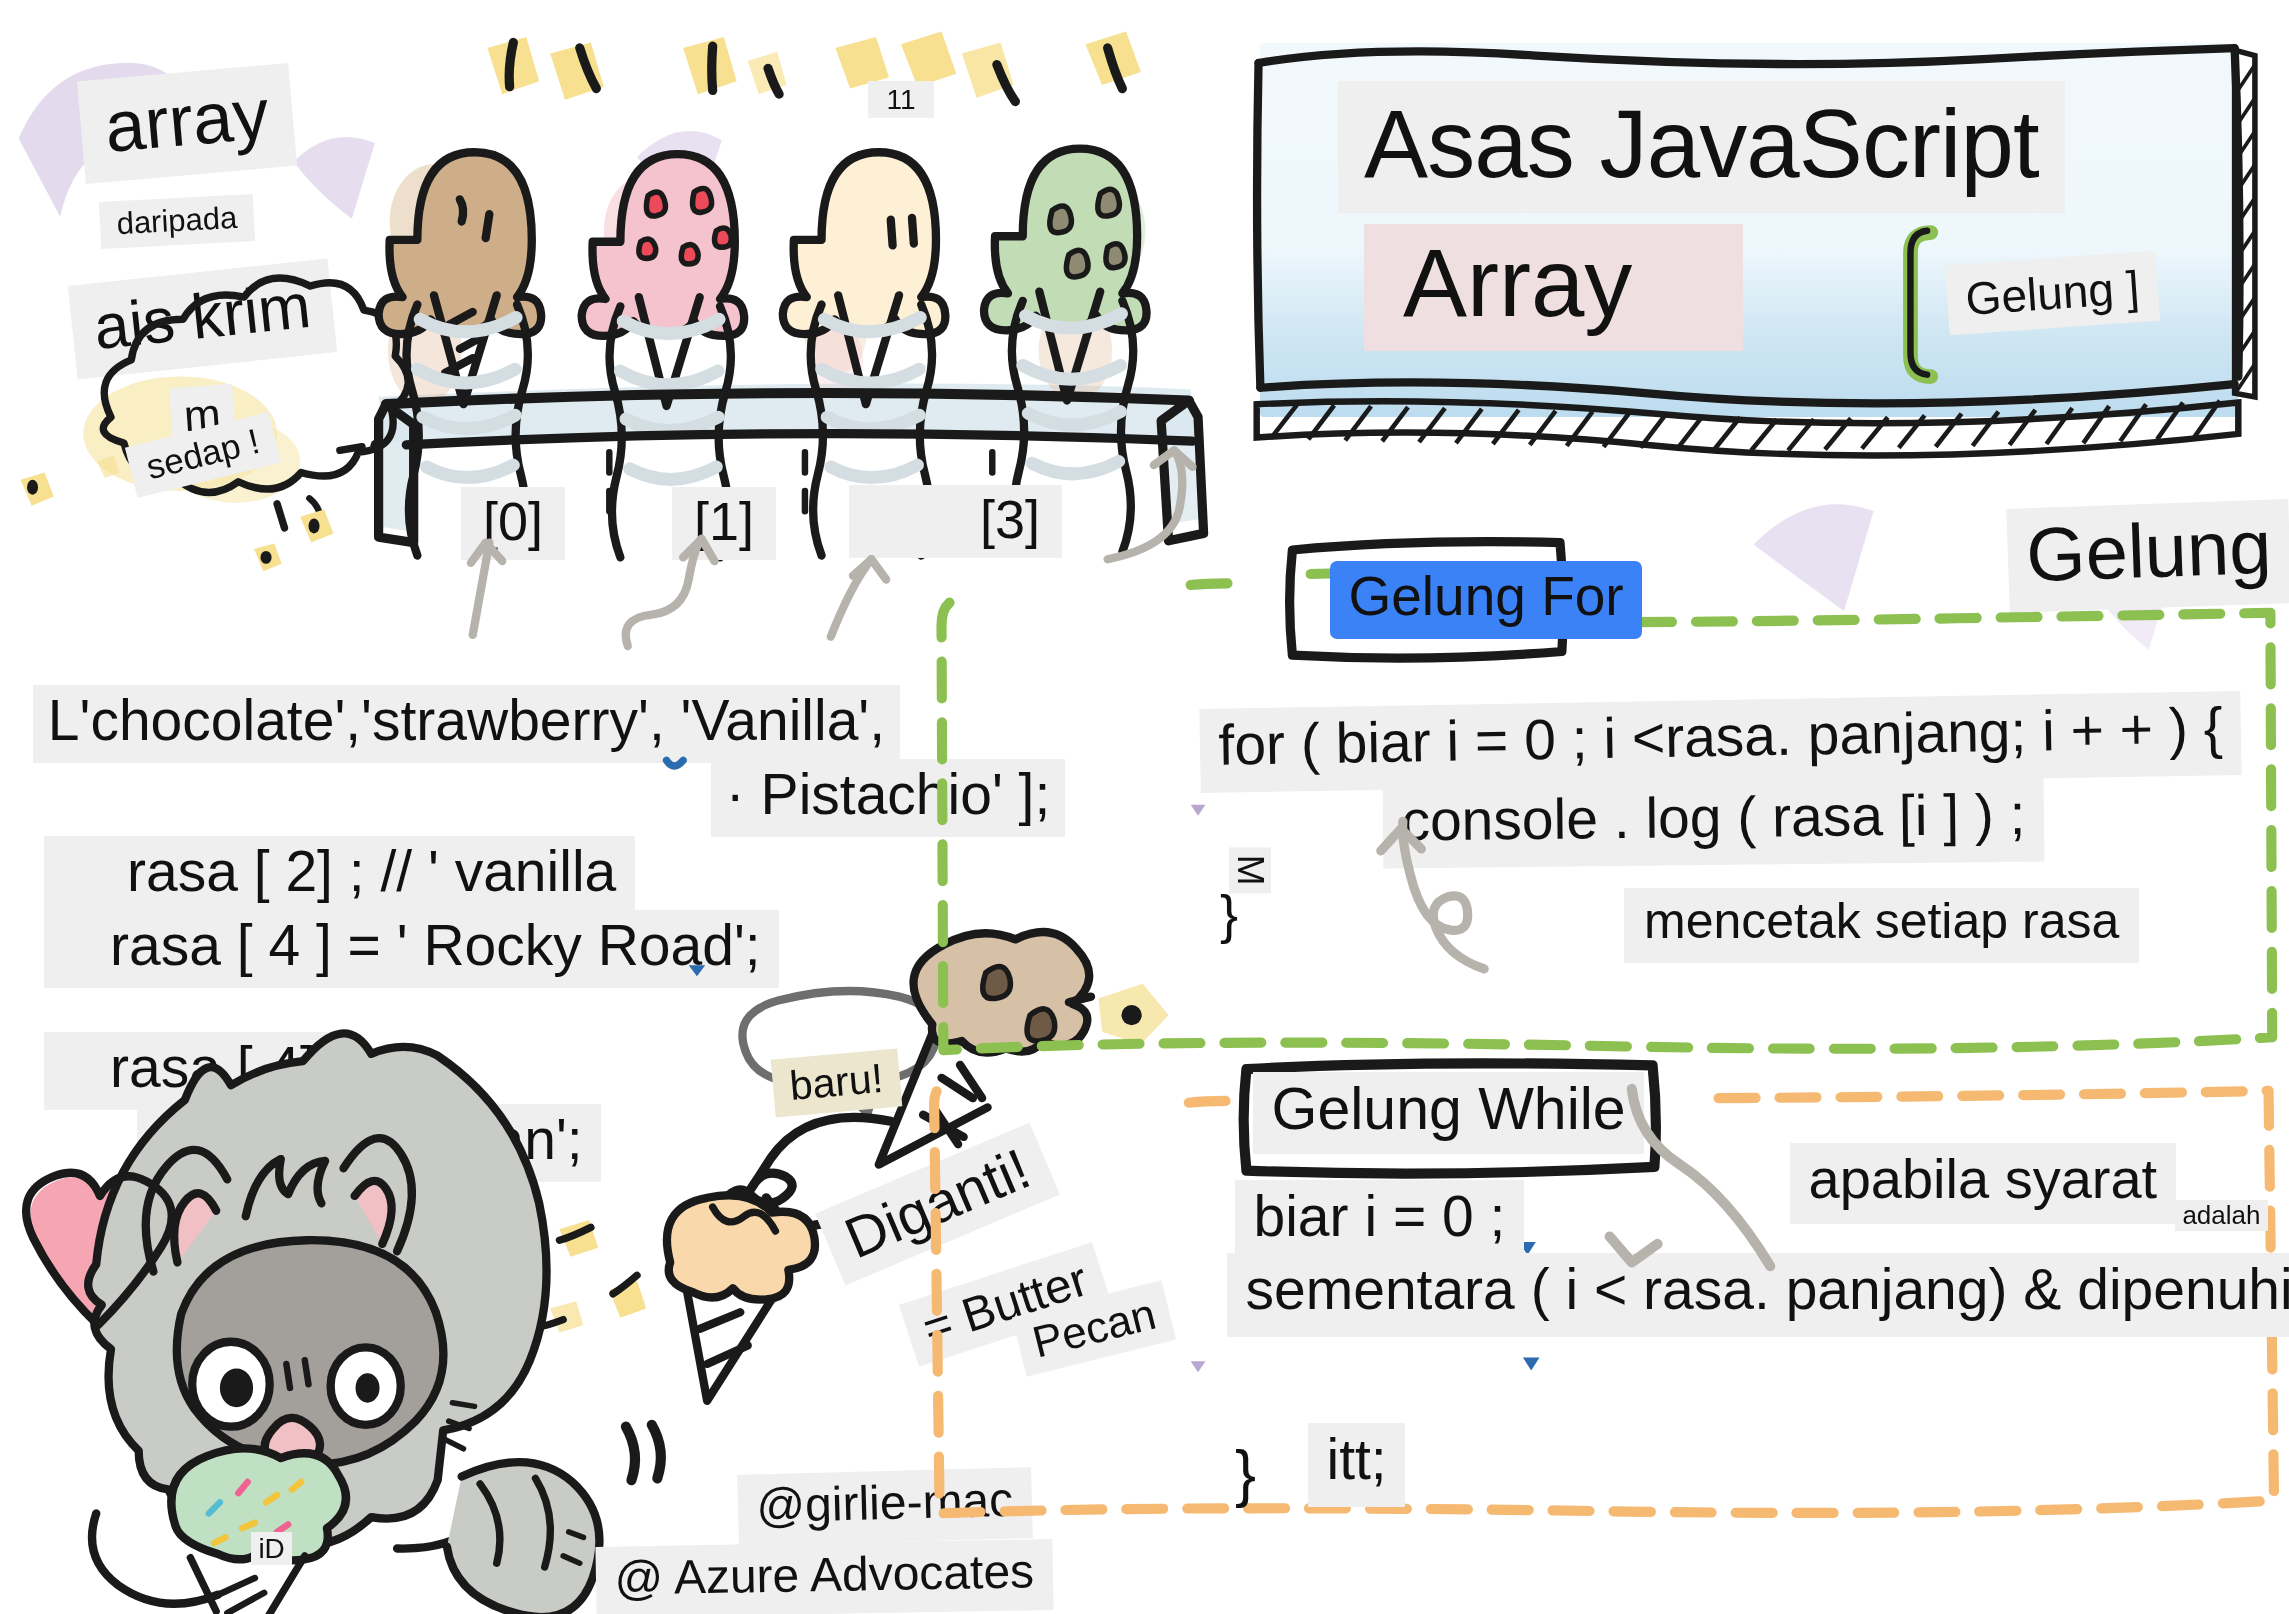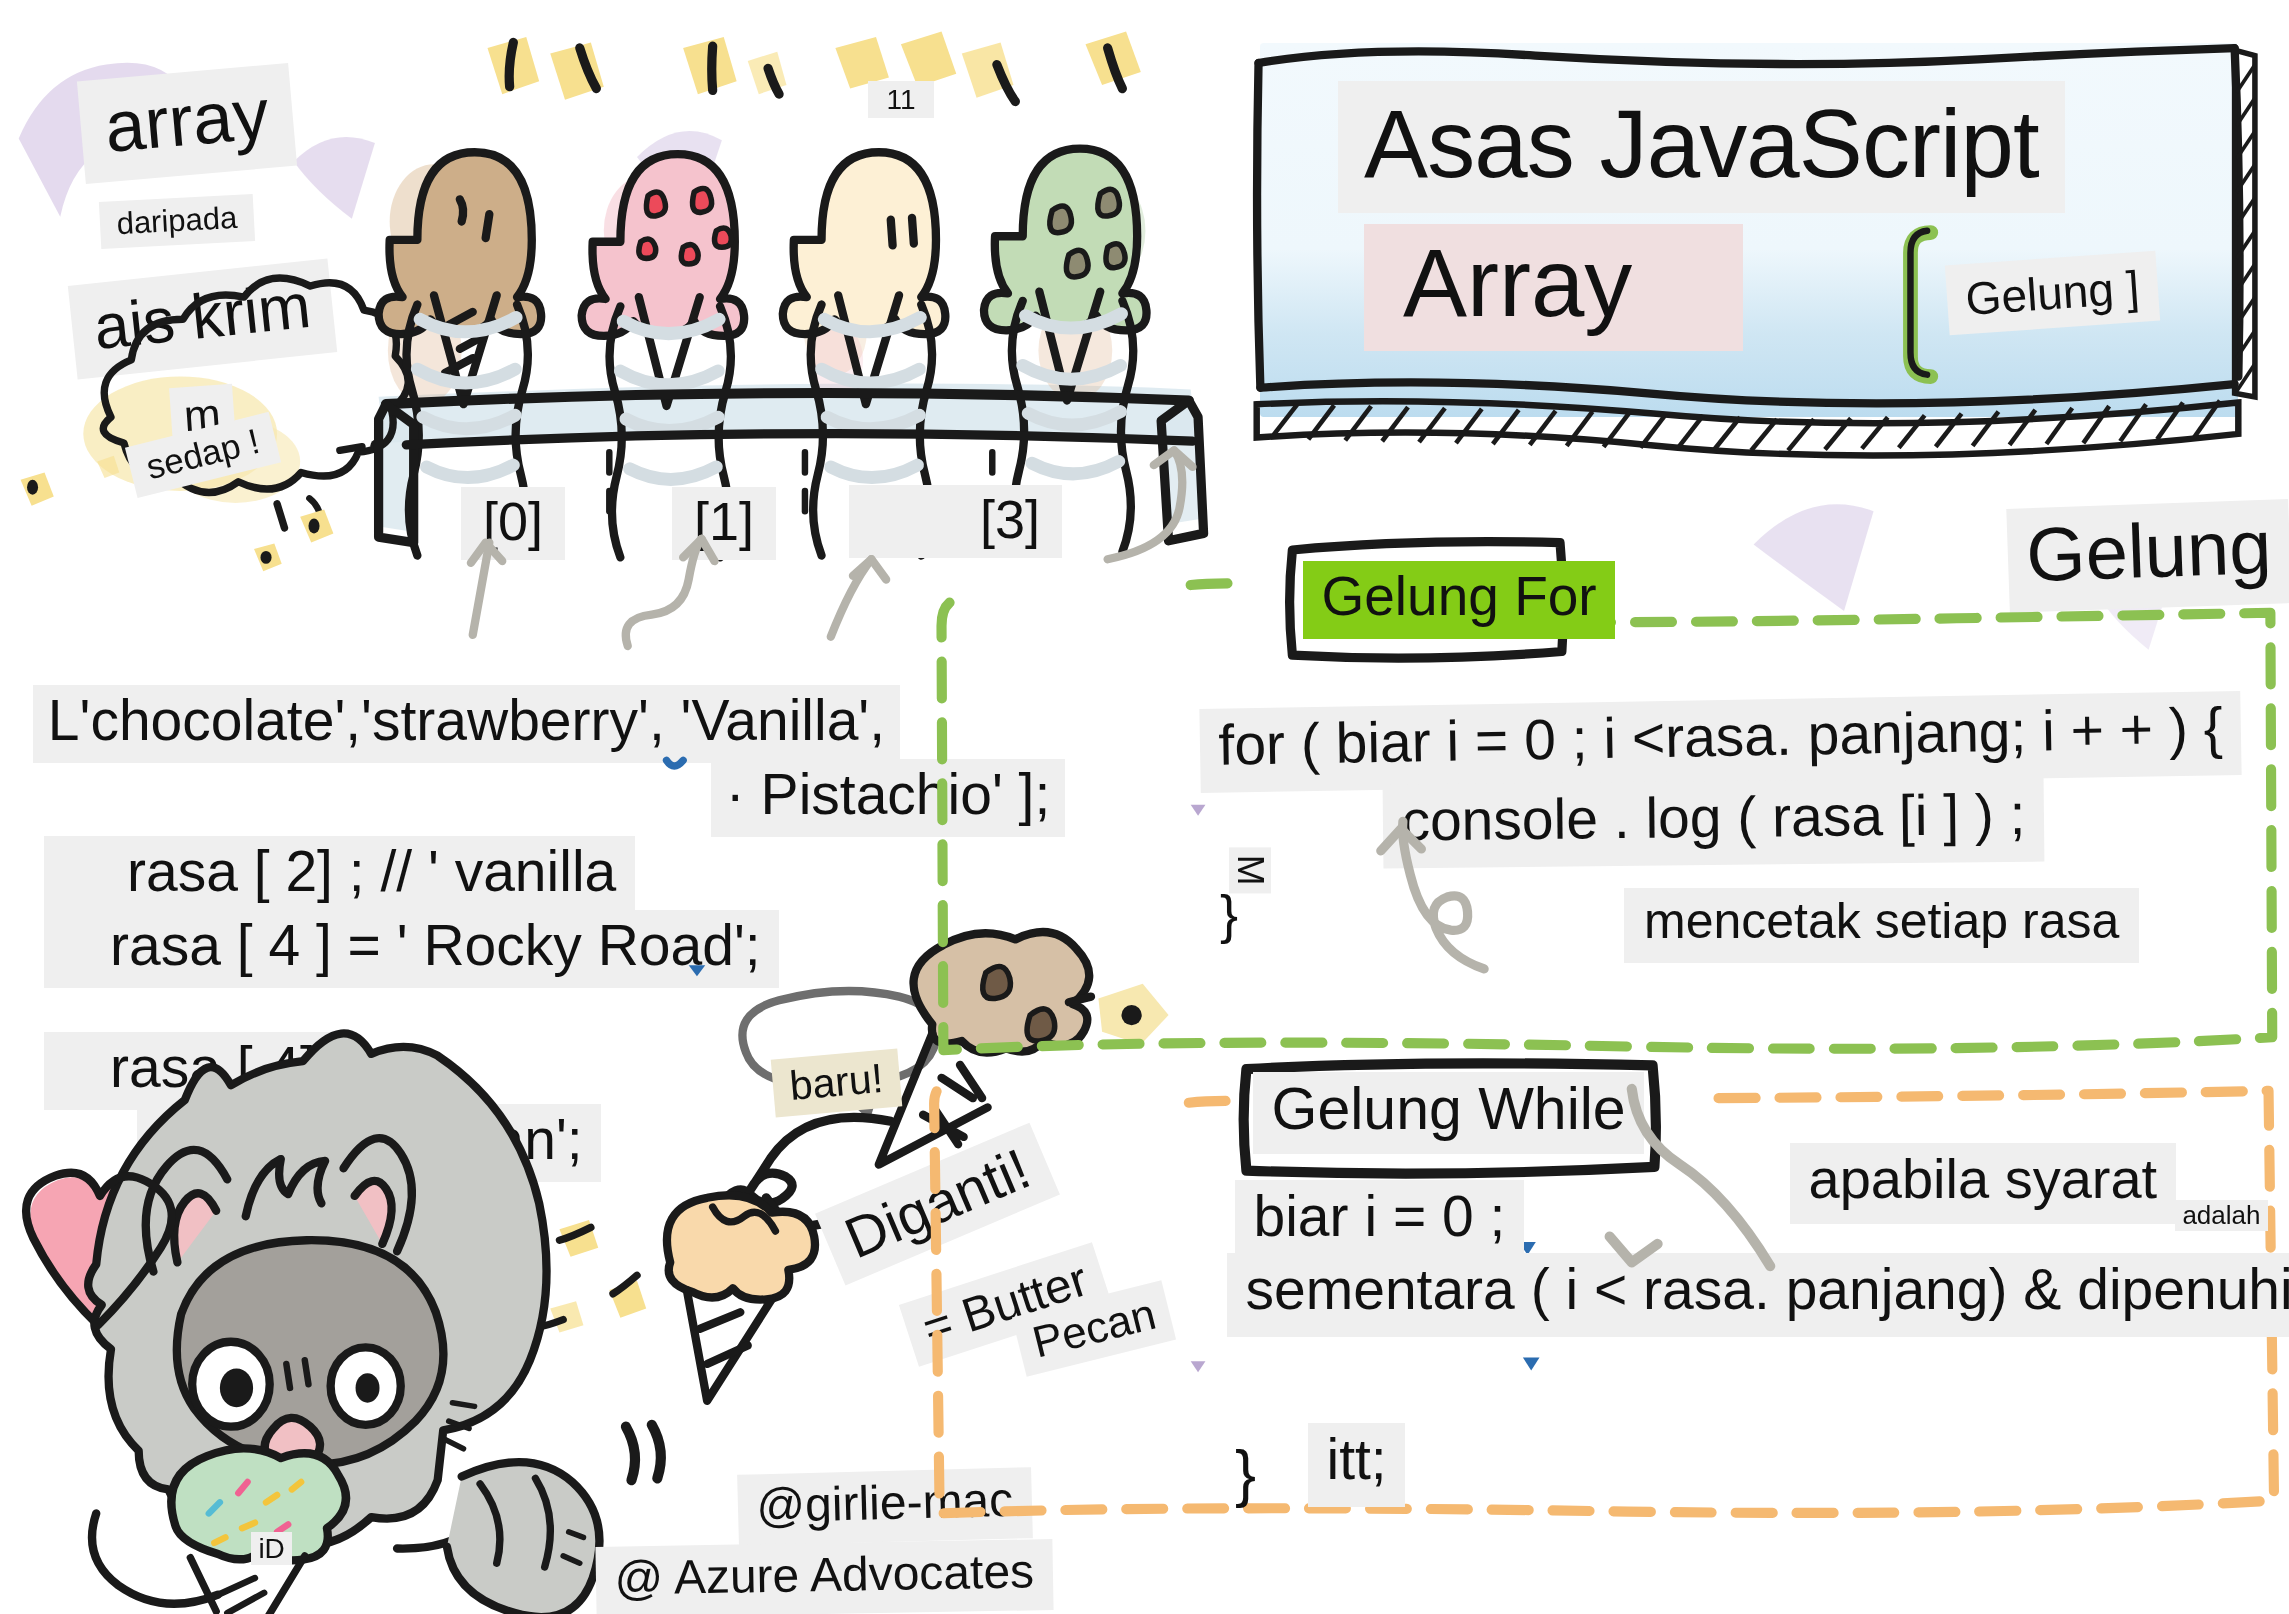--- a/index.html
+++ b/index.html
@@ -440,7 +440,7 @@
       <path d="M8 16 q130 -12 290 -8 q6 60 2 118 q-150 12 -292 4 q-6 -58 0 -114 z" fill="none" stroke="#1a1a1a" stroke-width="10" stroke-linejoin="round"></path>
     </svg>
   </div>
-  <div class="chip" style="left:1303px;top:561px;padding:7.4px 18.5px 13px;font-size:55px;background:#84cc16;">Gelung For</div>
+  <div class="chip" style="left:1330px;top:561px;padding:7.4px 18.5px 13px;font-size:55px;background:#3b82f6;border-radius:7px;">Gelung For</div>
 
   <div class="chip" style="left:1200px;top:700px;padding:7.4px 18.5px 16.6px;font-size:57px;transform:rotate(-1deg);">for ( biar i = 0 ; i &lt;rasa. panjang; i + + ) {</div>
   <div class="chip" style="left:1383px;top:781px;padding:7.4px 18.5px 16.6px;font-size:57px;transform:rotate(-0.6deg);">console . log ( rasa [i ] ) ;</div>

